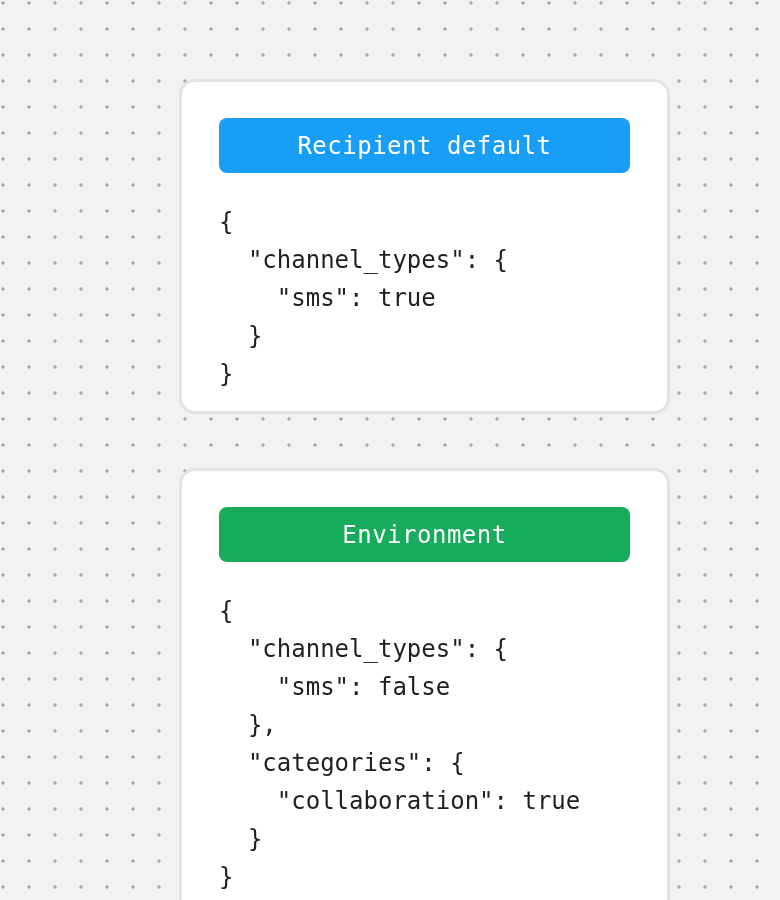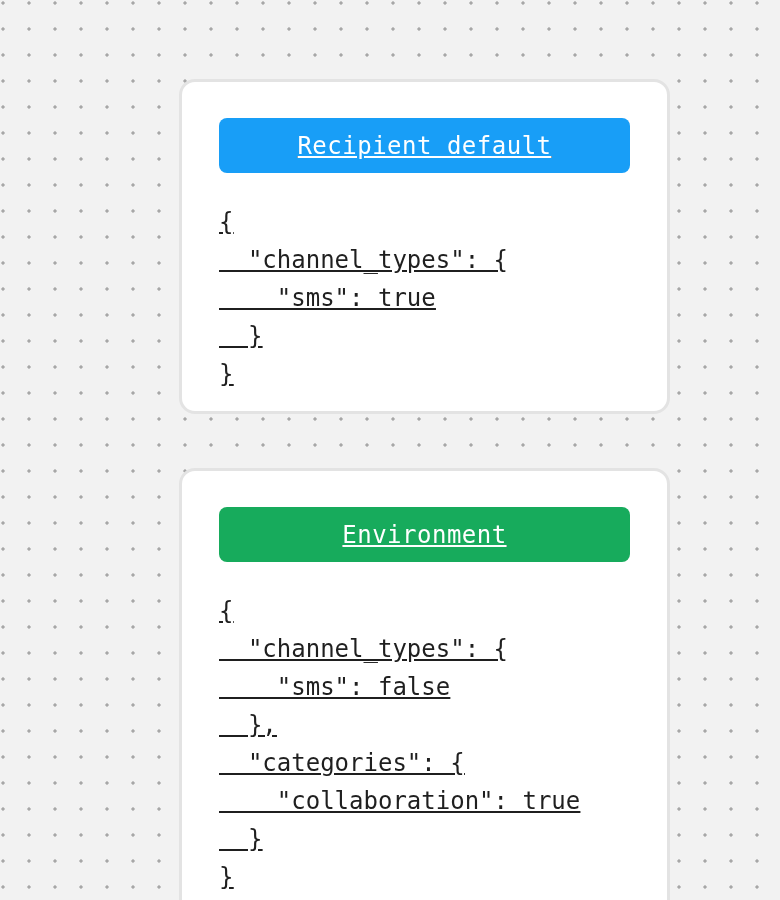--- a/index.html
+++ b/index.html
@@ -2,7 +2,7 @@
 <html><head>
 <meta charset="utf-8">
 <style>
-  * { margin: 12px; padding: 0; box-sizing: border-box; text-decoration: underline; }
+  * { margin: 12px; padding: 0; box-sizing: border-box; }
   html, body { width: 780px; height: 900px; }
   body {
     position: relative;

